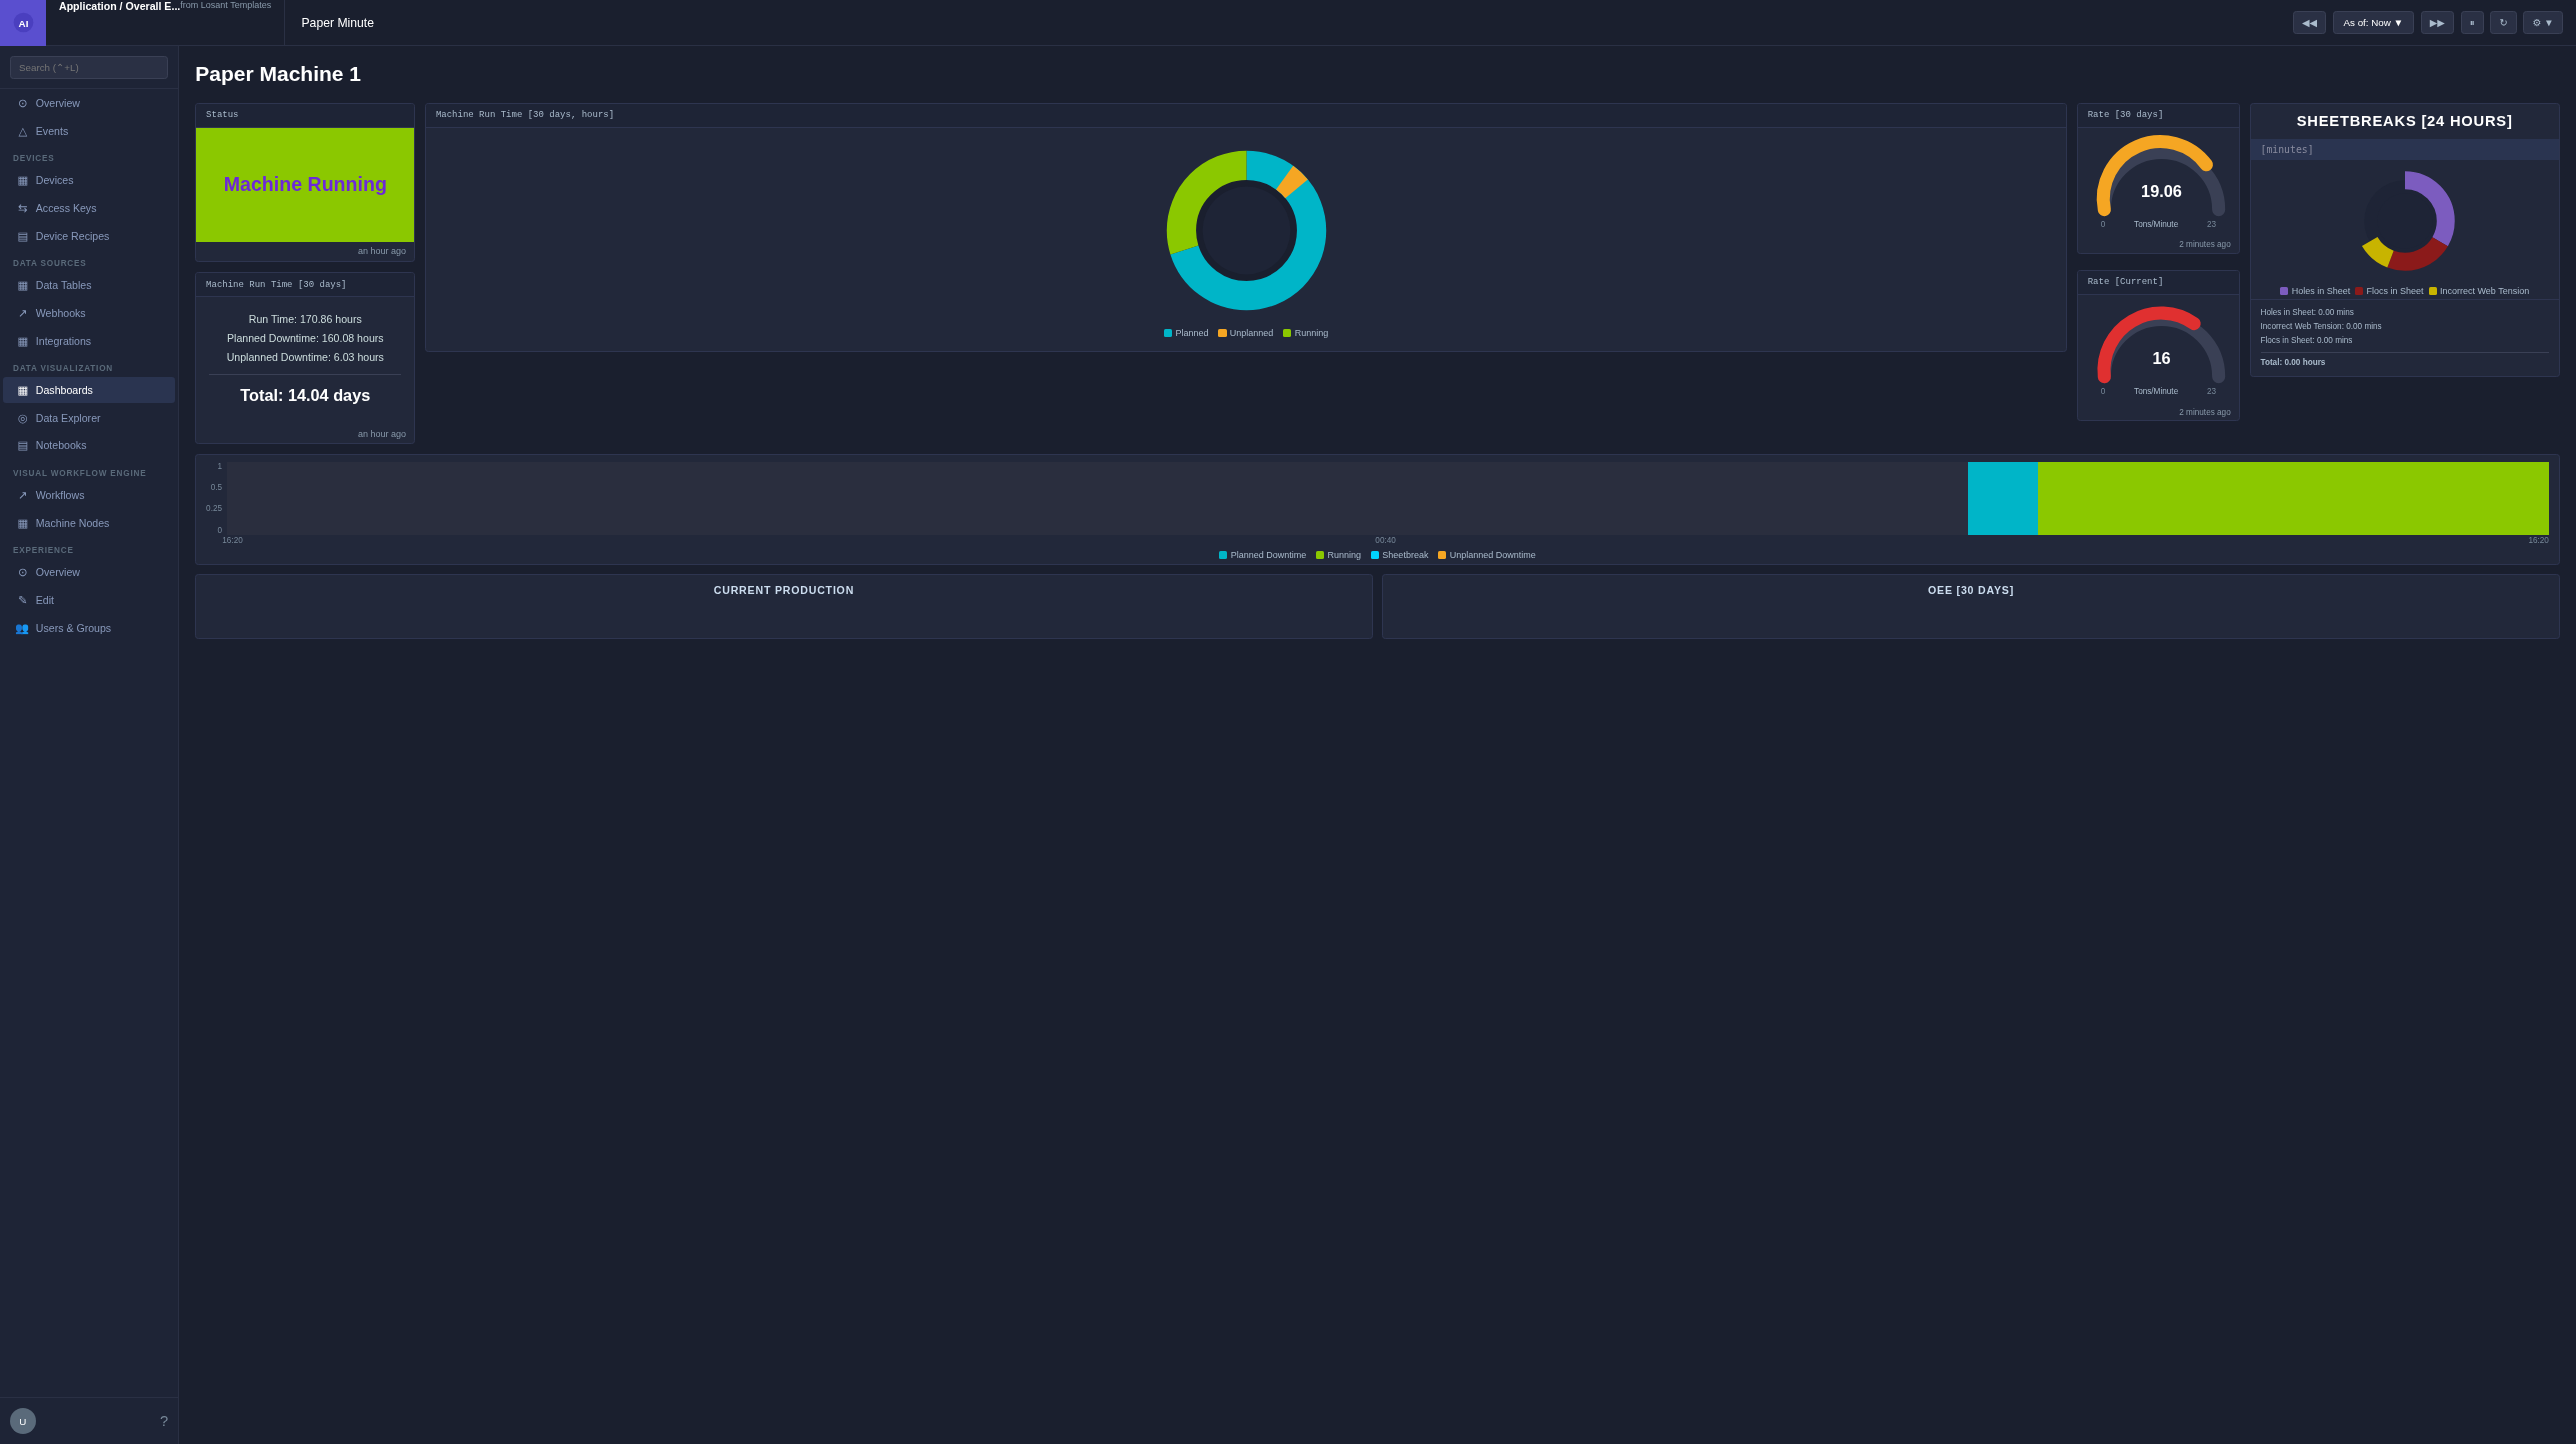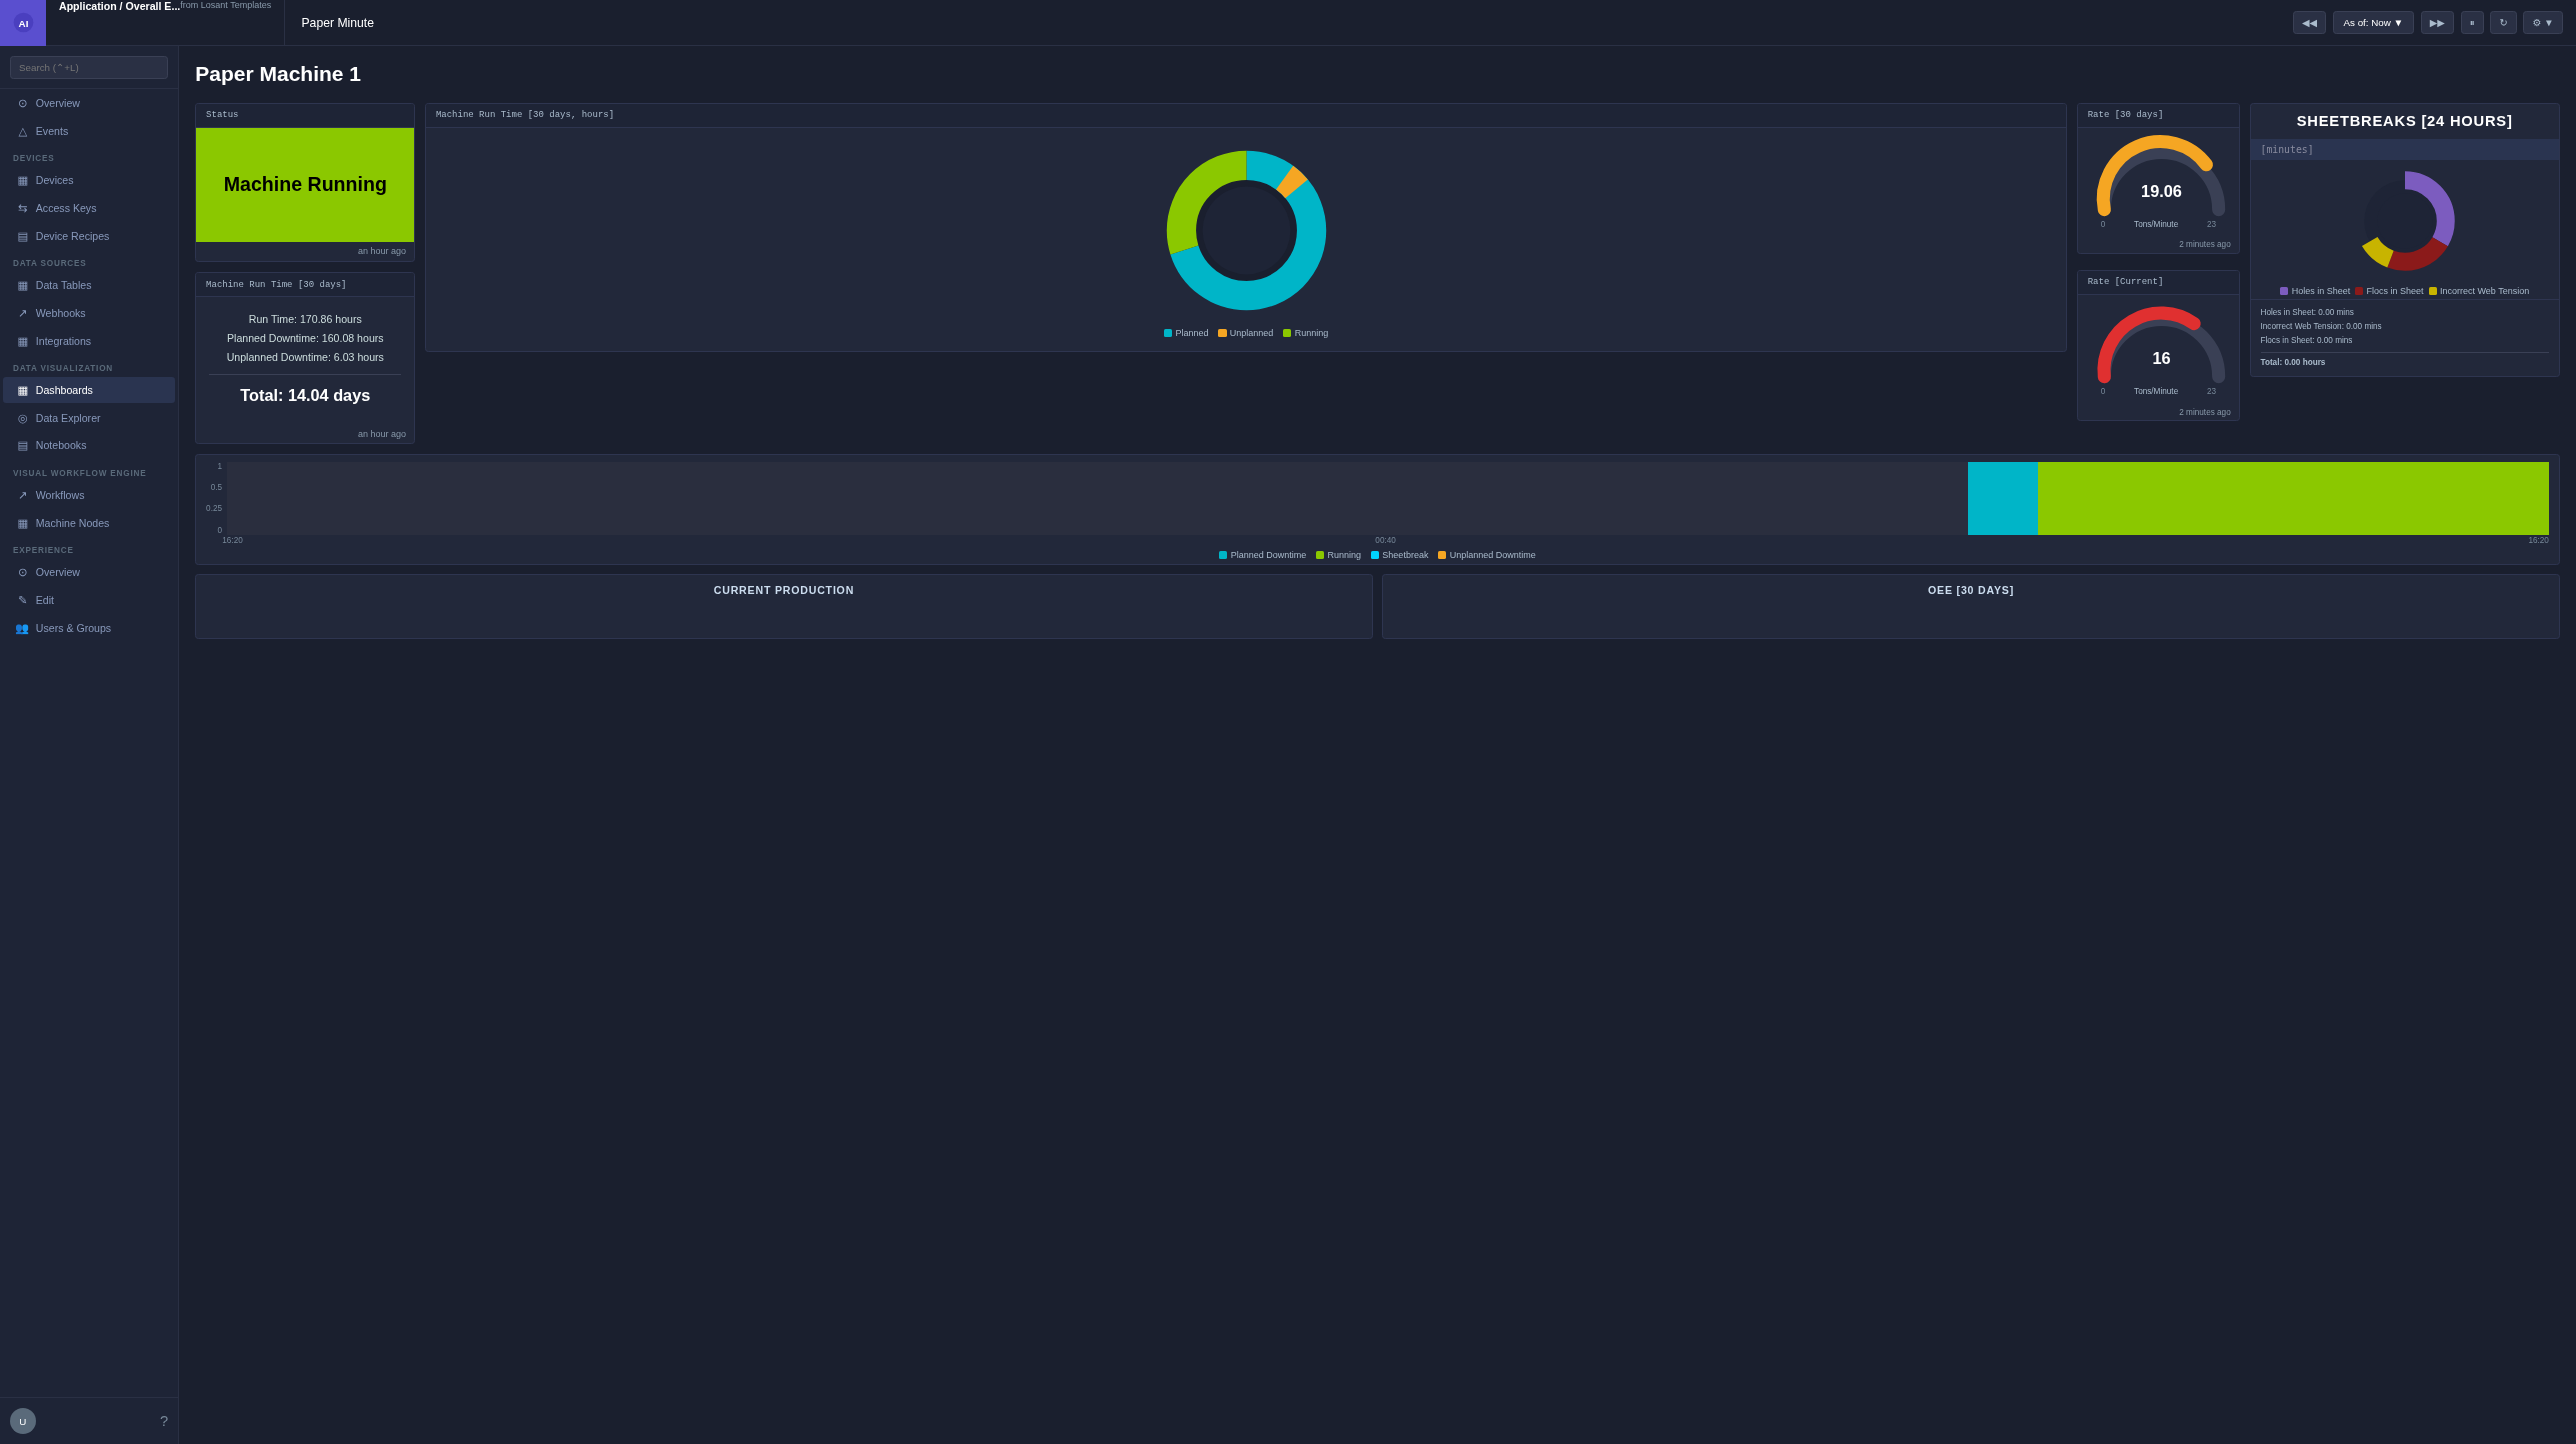--- a/index.html
+++ b/index.html
@@ -38,7 +38,7 @@
 
     
     .status-card { background: #22283a; border: 0.8px solid #2e3550; border-radius: 3.3px; overflow: hidden; }
-    .status-green { background: #8bc800; padding: 24.5px 16.3px; text-align: center; font-size: 19.6px; font-weight: 700; color: #000000; min-height: 114px; display: flex; align-items: center; justify-content: center; }
+    .status-green { background: #8bc800; padding: 24.5px 16.3px; text-align: center; font-size: 19.6px; font-weight: 700; color: #6d28d9; min-height: 114px; display: flex; align-items: center; justify-content: center; }
     .status-footer { color: #8899aa; font-size: 9px; text-align: right; padding: 4.9px 8.2px; }
 
     

